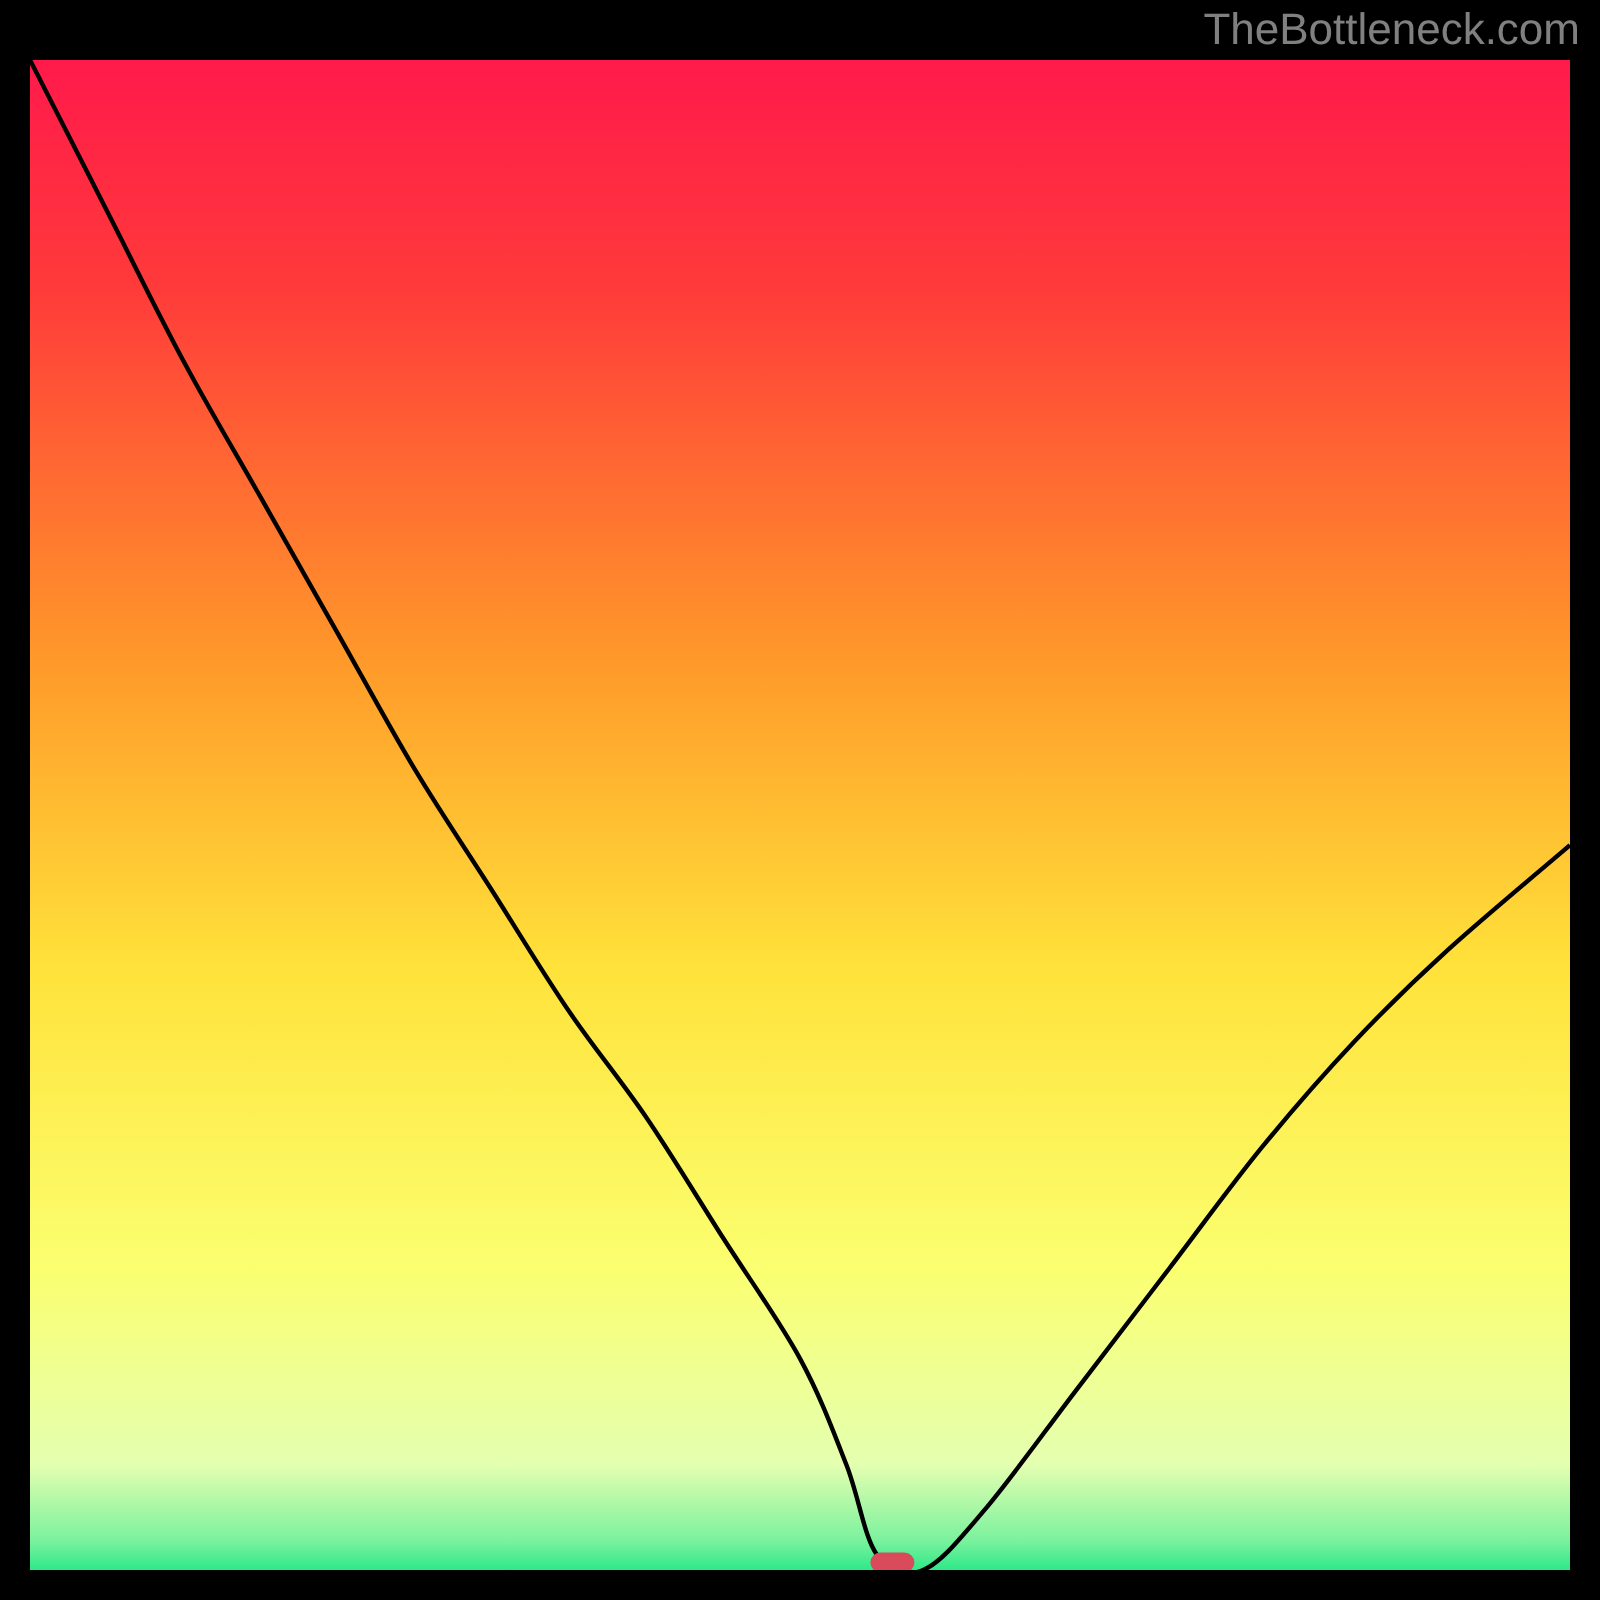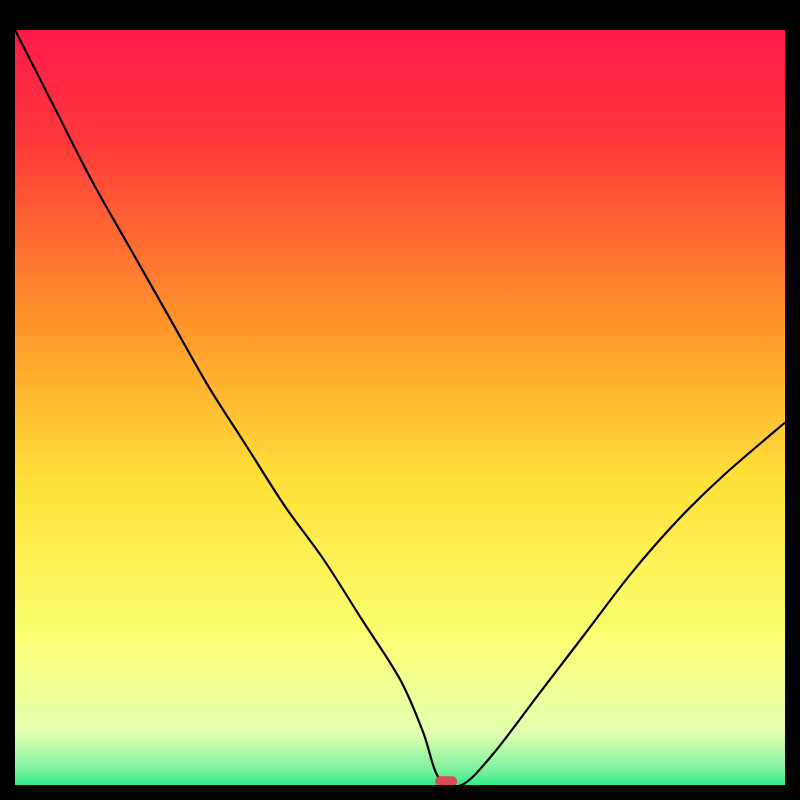--- a/index.html
+++ b/index.html
@@ -41,6 +41,7 @@
 <body>
 
 <div class="container">
+  <div class="watermark">TheBottleneck.com</div>
 
   <div class="plot-area">
     <svg id="chart-svg" width="770" height="755" viewBox="0 0 770 755">

